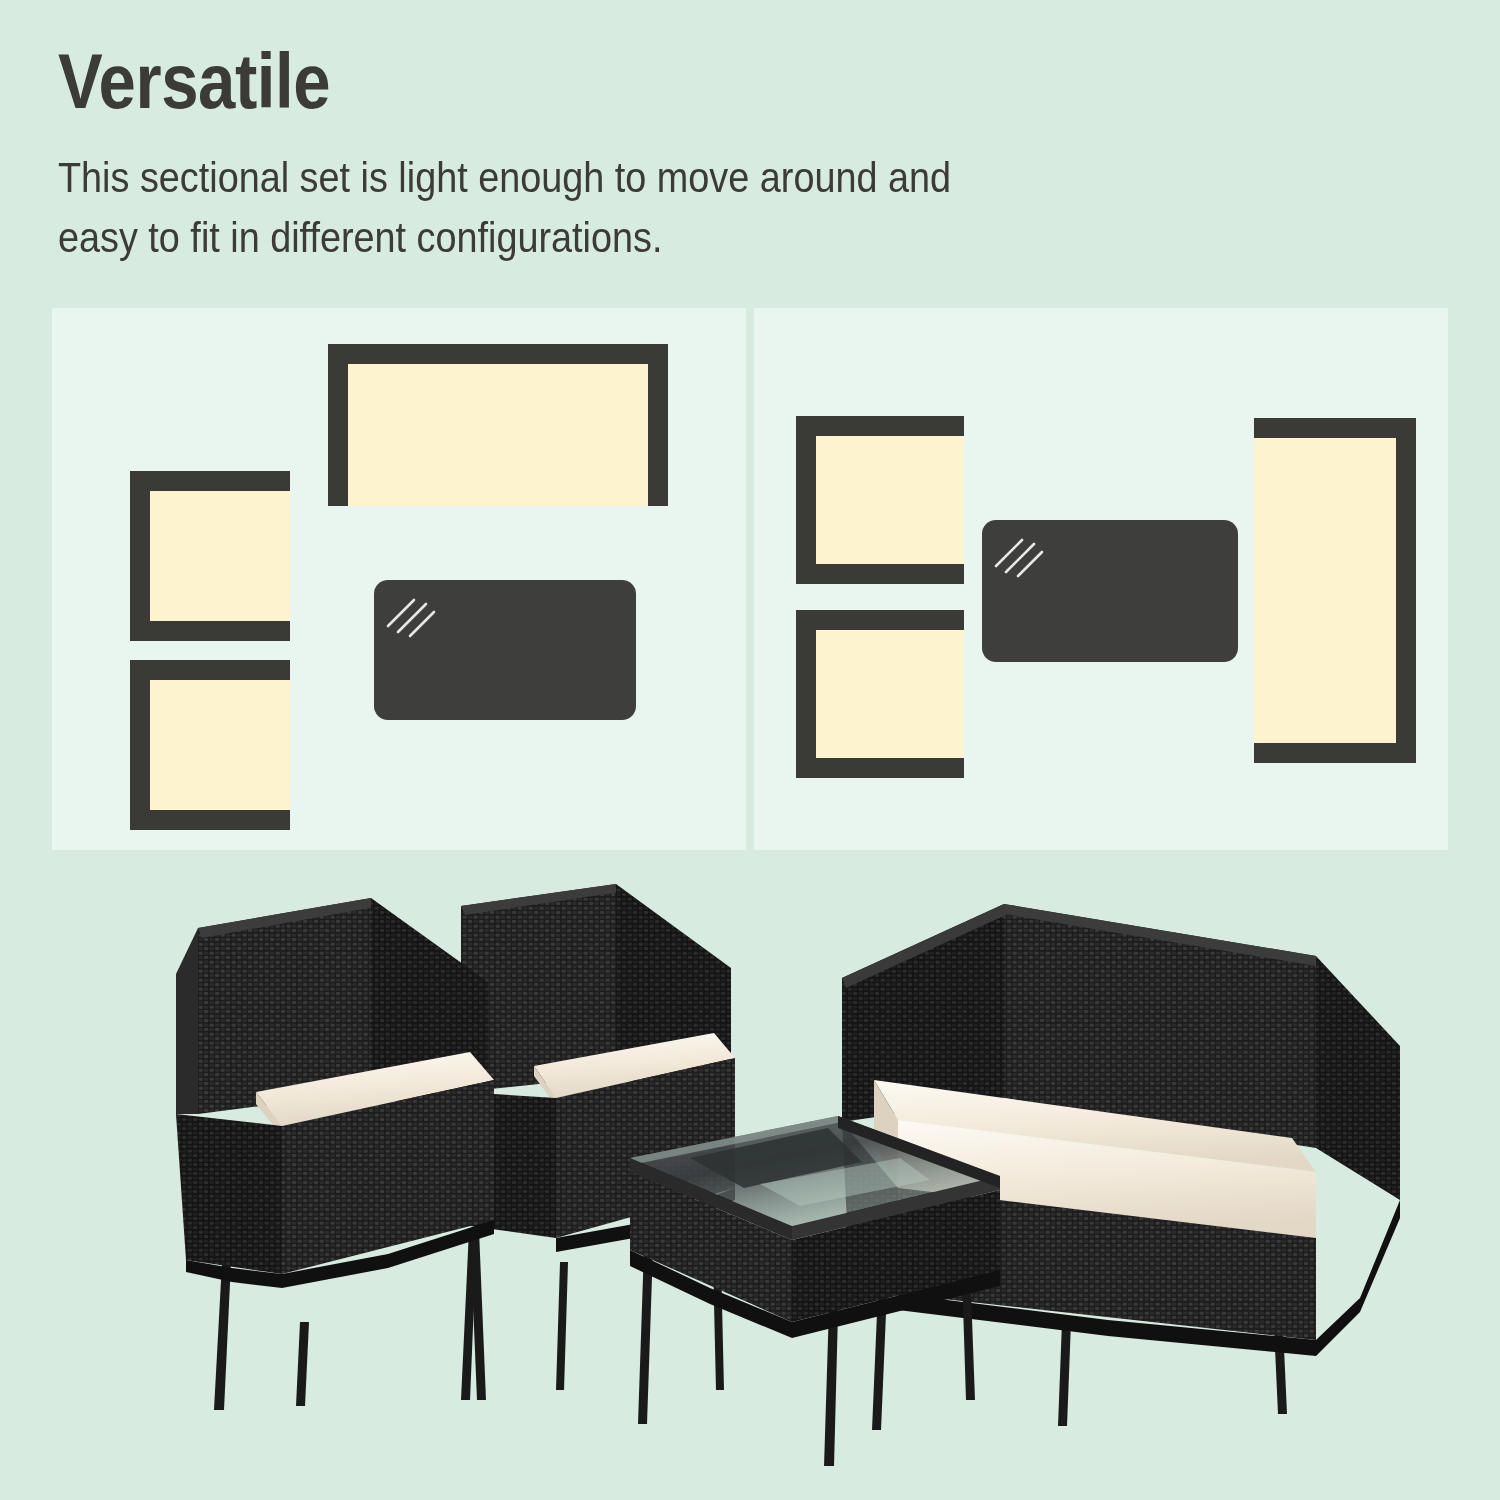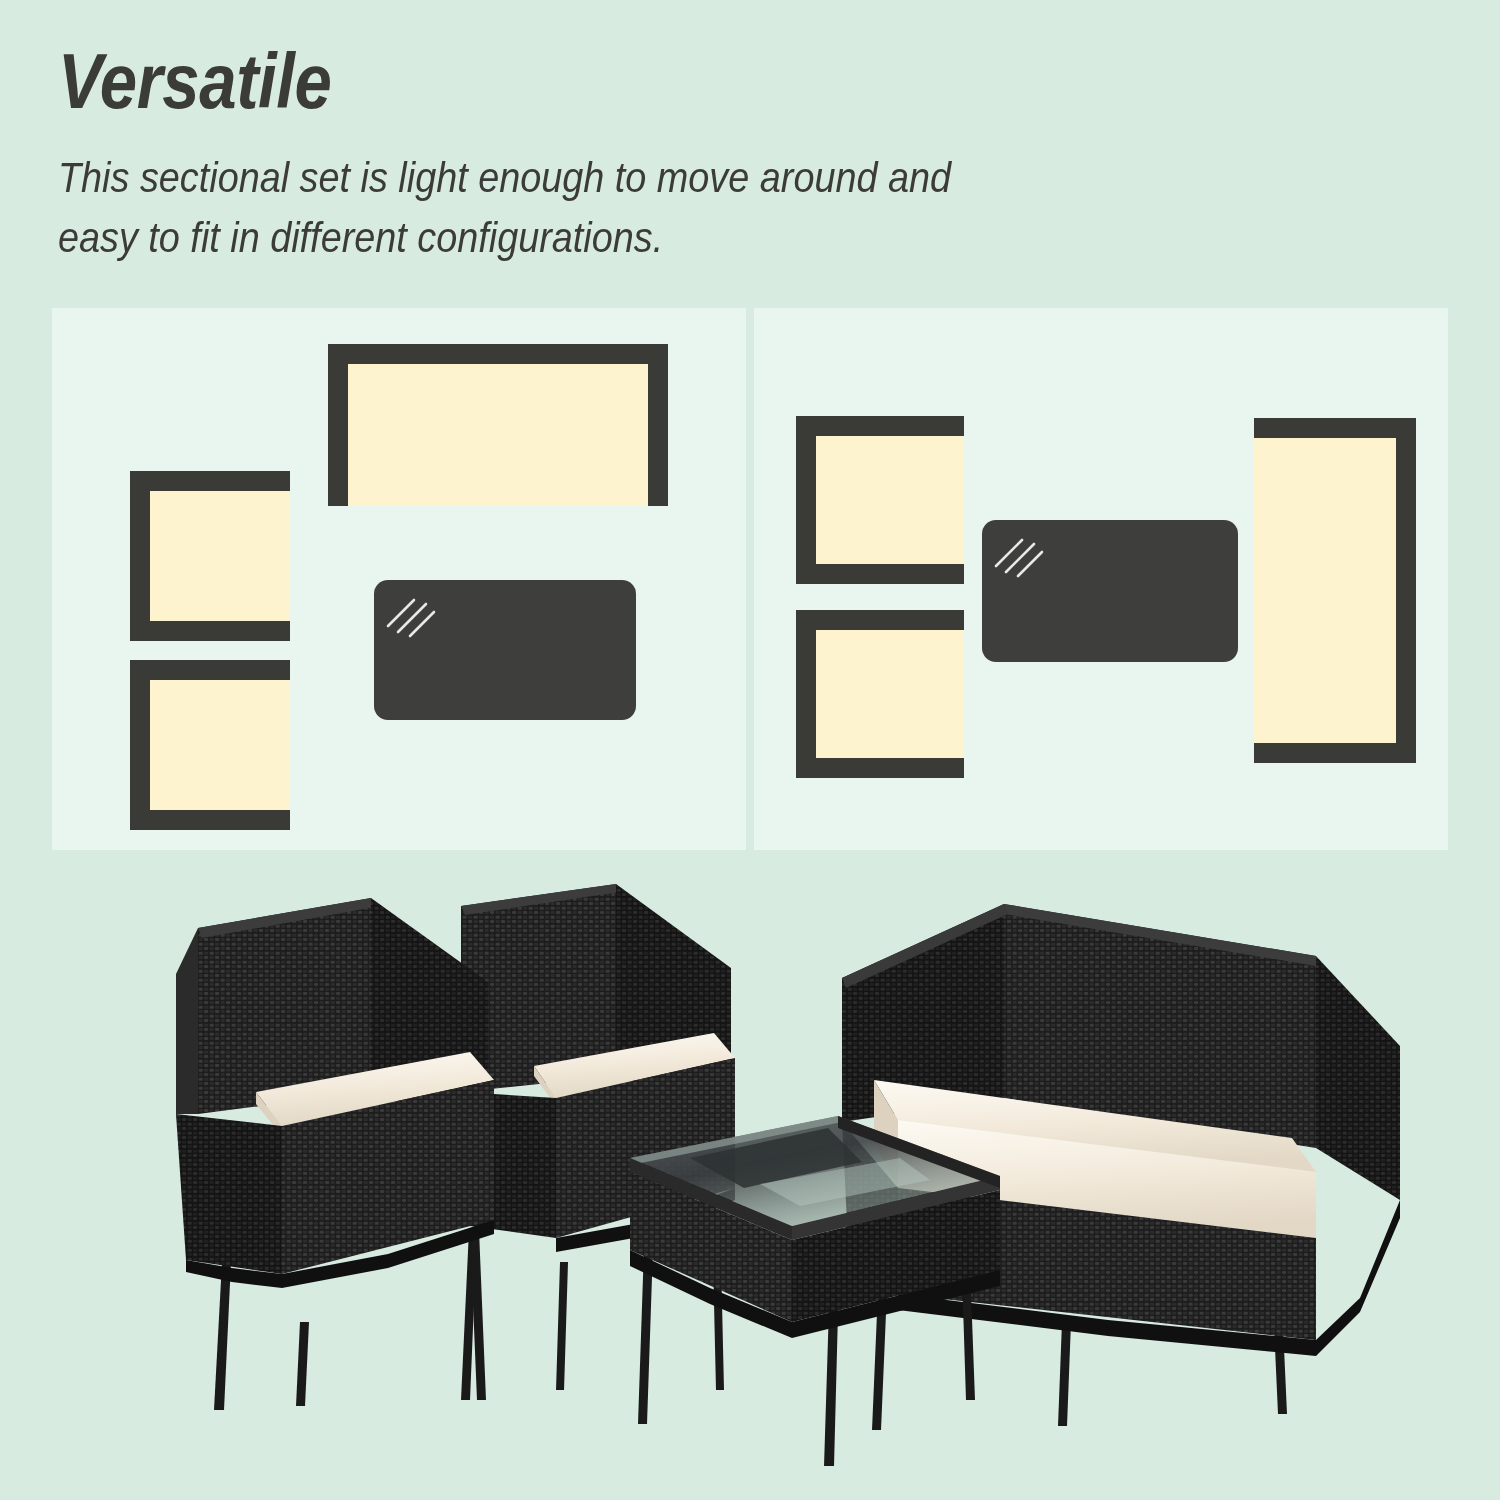--- a/index.html
+++ b/index.html
@@ -18,7 +18,7 @@
   }
 
   
-  #header { position: absolute; left: 58px; top: 42px; width: 1200px; font-style: italic; }
+  #header { position: absolute; left: 58px; top: 42px; width: 1200px; }
 
   #headline {
     font-size: 78px;

